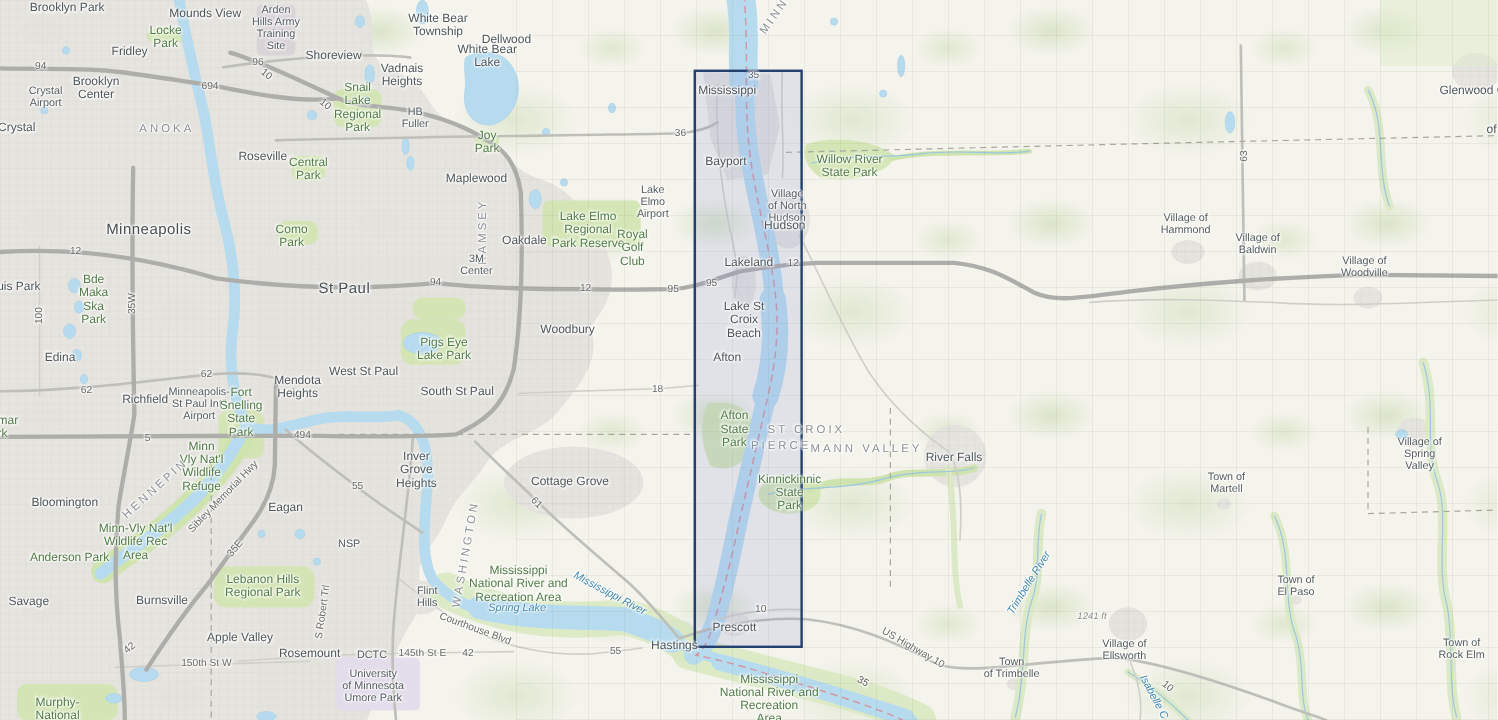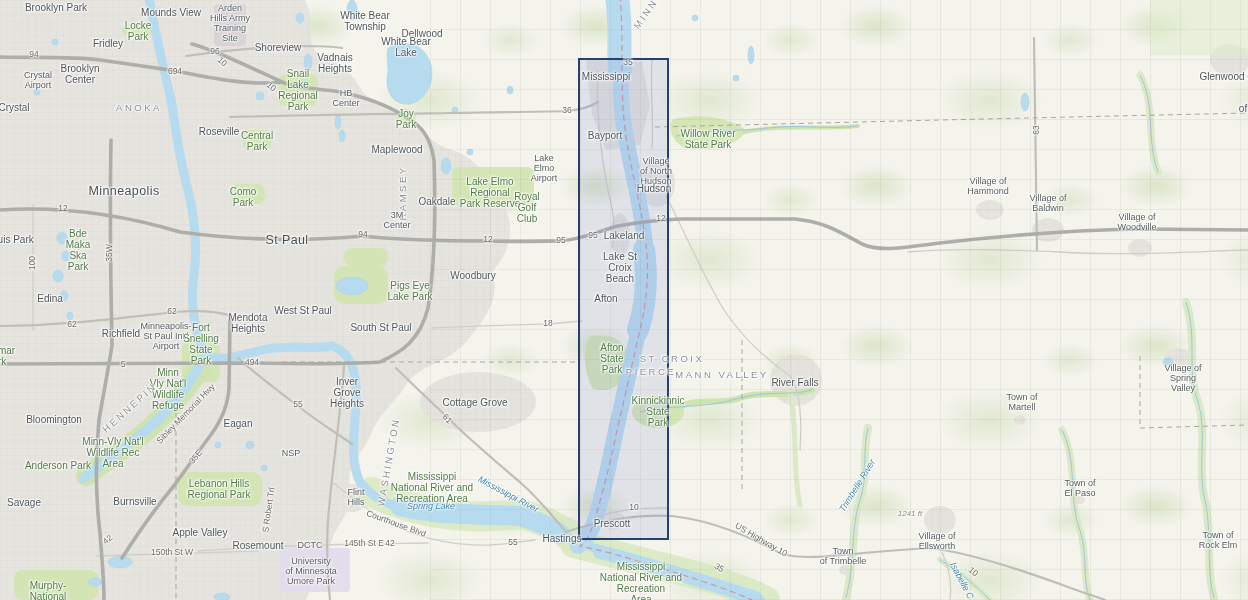--- a/index.html
+++ b/index.html
@@ -225,7 +225,7 @@
       <span class="lbl city" style="left: 335px; top: 63px; transform: translate(-50%, -50%);">Vadnais
 Heights</span>
       <span class="lbl town" style="left: 346px; top: 99px; transform: translate(-50%, -50%);">HB
-Center</span>
+Fuller</span>
       <span class="lbl park" style="left: 406px; top: 119px; transform: translate(-50%, -50%);">Joy
 Park</span>
       <span class="lbl road" style="left: 34px; top: 55px; transform: translate(-50%, -50%);">94</span>

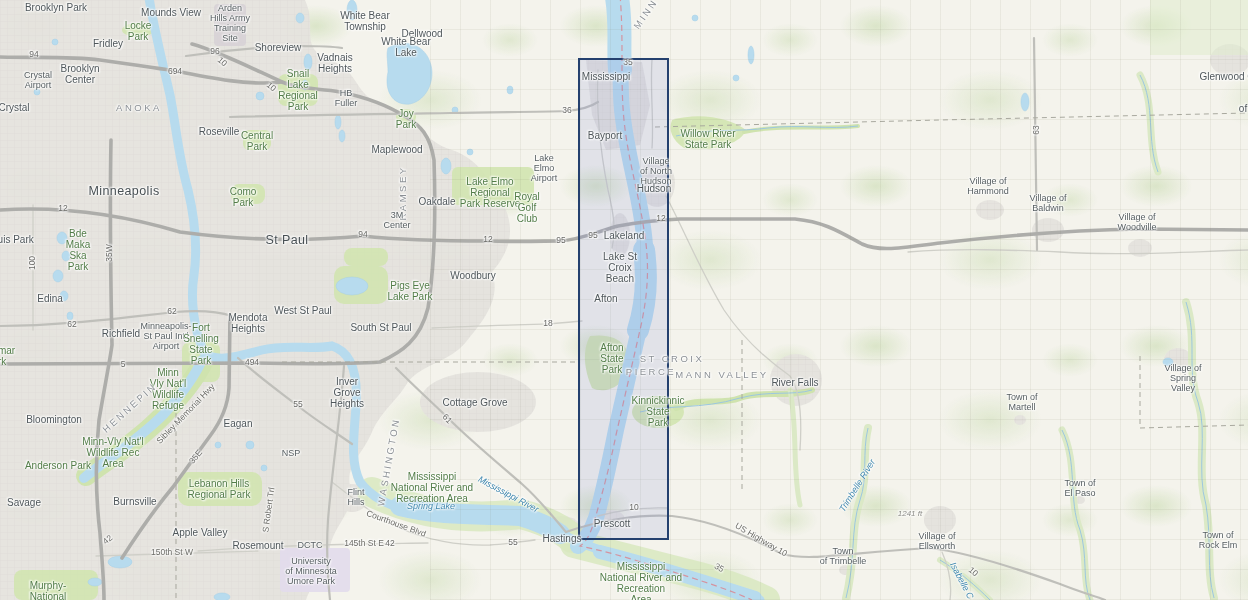--- a/index.html
+++ b/index.html
@@ -278,7 +278,7 @@
       <span class="lbl road" style="left: 561px; top: 241px; transform: translate(-50%, -50%);">95</span>
       <span class="lbl road" style="left: 593px; top: 236px; transform: translate(-50%, -50%);">95</span>
       <span class="lbl road" style="left: 661px; top: 219px; transform: translate(-50%, -50%);">12</span>
-      <span class="lbl city" style="left: 624px; top: 219px; transform: translate(-50%, -50%); margin-top: 16px;">Lakeland</span>
+      <span class="lbl city" style="left: 624px; top: 219px; transform: translate(-50%, -50%);">Lakeland</span>
       <span class="lbl city" style="left: 473px; top: 275px; transform: translate(-50%, -50%);">Woodbury</span>
       <span class="lbl park" style="left: 370px; top: 291px; transform: translate(-50%, -50%); margin-left: 40px;">Pigs Eye
 Lake Park</span>

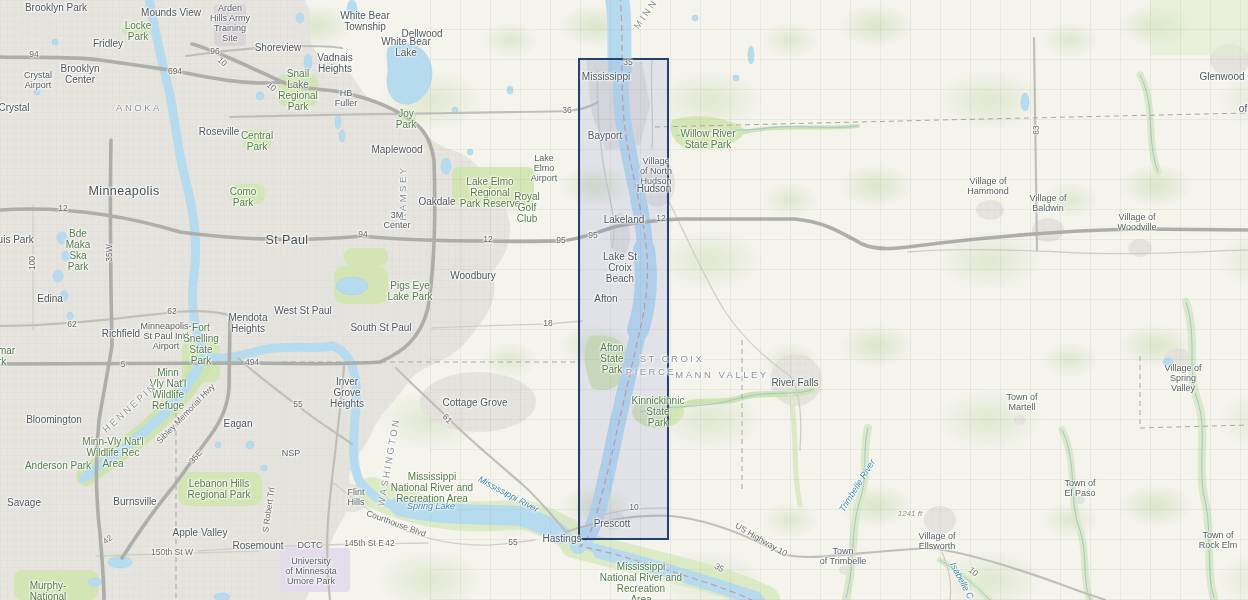--- a/index.html
+++ b/index.html
@@ -280,7 +280,7 @@
       <span class="lbl road" style="left: 661px; top: 219px; transform: translate(-50%, -50%);">12</span>
       <span class="lbl city" style="left: 624px; top: 219px; transform: translate(-50%, -50%);">Lakeland</span>
       <span class="lbl city" style="left: 473px; top: 275px; transform: translate(-50%, -50%);">Woodbury</span>
-      <span class="lbl park" style="left: 370px; top: 291px; transform: translate(-50%, -50%); margin-left: 40px;">Pigs Eye
+      <span class="lbl park" style="left: 370px; top: 291px; transform: translate(-50%, -50%);">Pigs Eye
 Lake Park</span>
       <span class="lbl city" style="left: 620px; top: 267px; transform: translate(-50%, -50%);">Lake St
 Croix

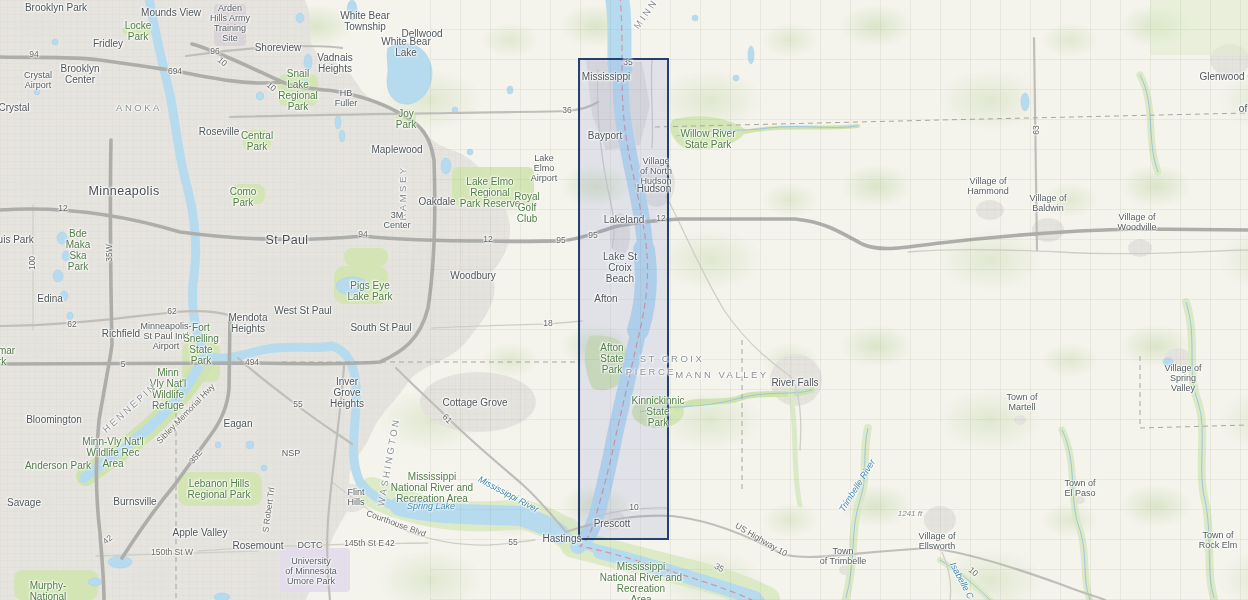--- a/index.html
+++ b/index.html
@@ -347,7 +347,7 @@
 National</span>
       <span class="lbl road" style="left: 108px; top: 540px; transform: translate(-50%, -50%) rotate(-40deg);">42</span>
       <span class="lbl roadname" style="left: 172px; top: 553px; transform: translate(-50%, -50%);">150th St W</span>
-      <span class="lbl roadname" style="left: 352px; top: 544px; transform: translate(-50%, -50%); margin-left: 12px;">145th St E</span>
+      <span class="lbl roadname" style="left: 352px; top: 544px; transform: translate(-50%, -50%);">145th St E</span>
       <span class="lbl road" style="left: 390px; top: 544px; transform: translate(-50%, -50%);">42</span>
       <span class="lbl city" style="left: 258px; top: 545px; transform: translate(-50%, -50%);">Rosemount</span>
       <span class="lbl town" style="left: 310px; top: 546px; transform: translate(-50%, -50%);">DCTC</span>

